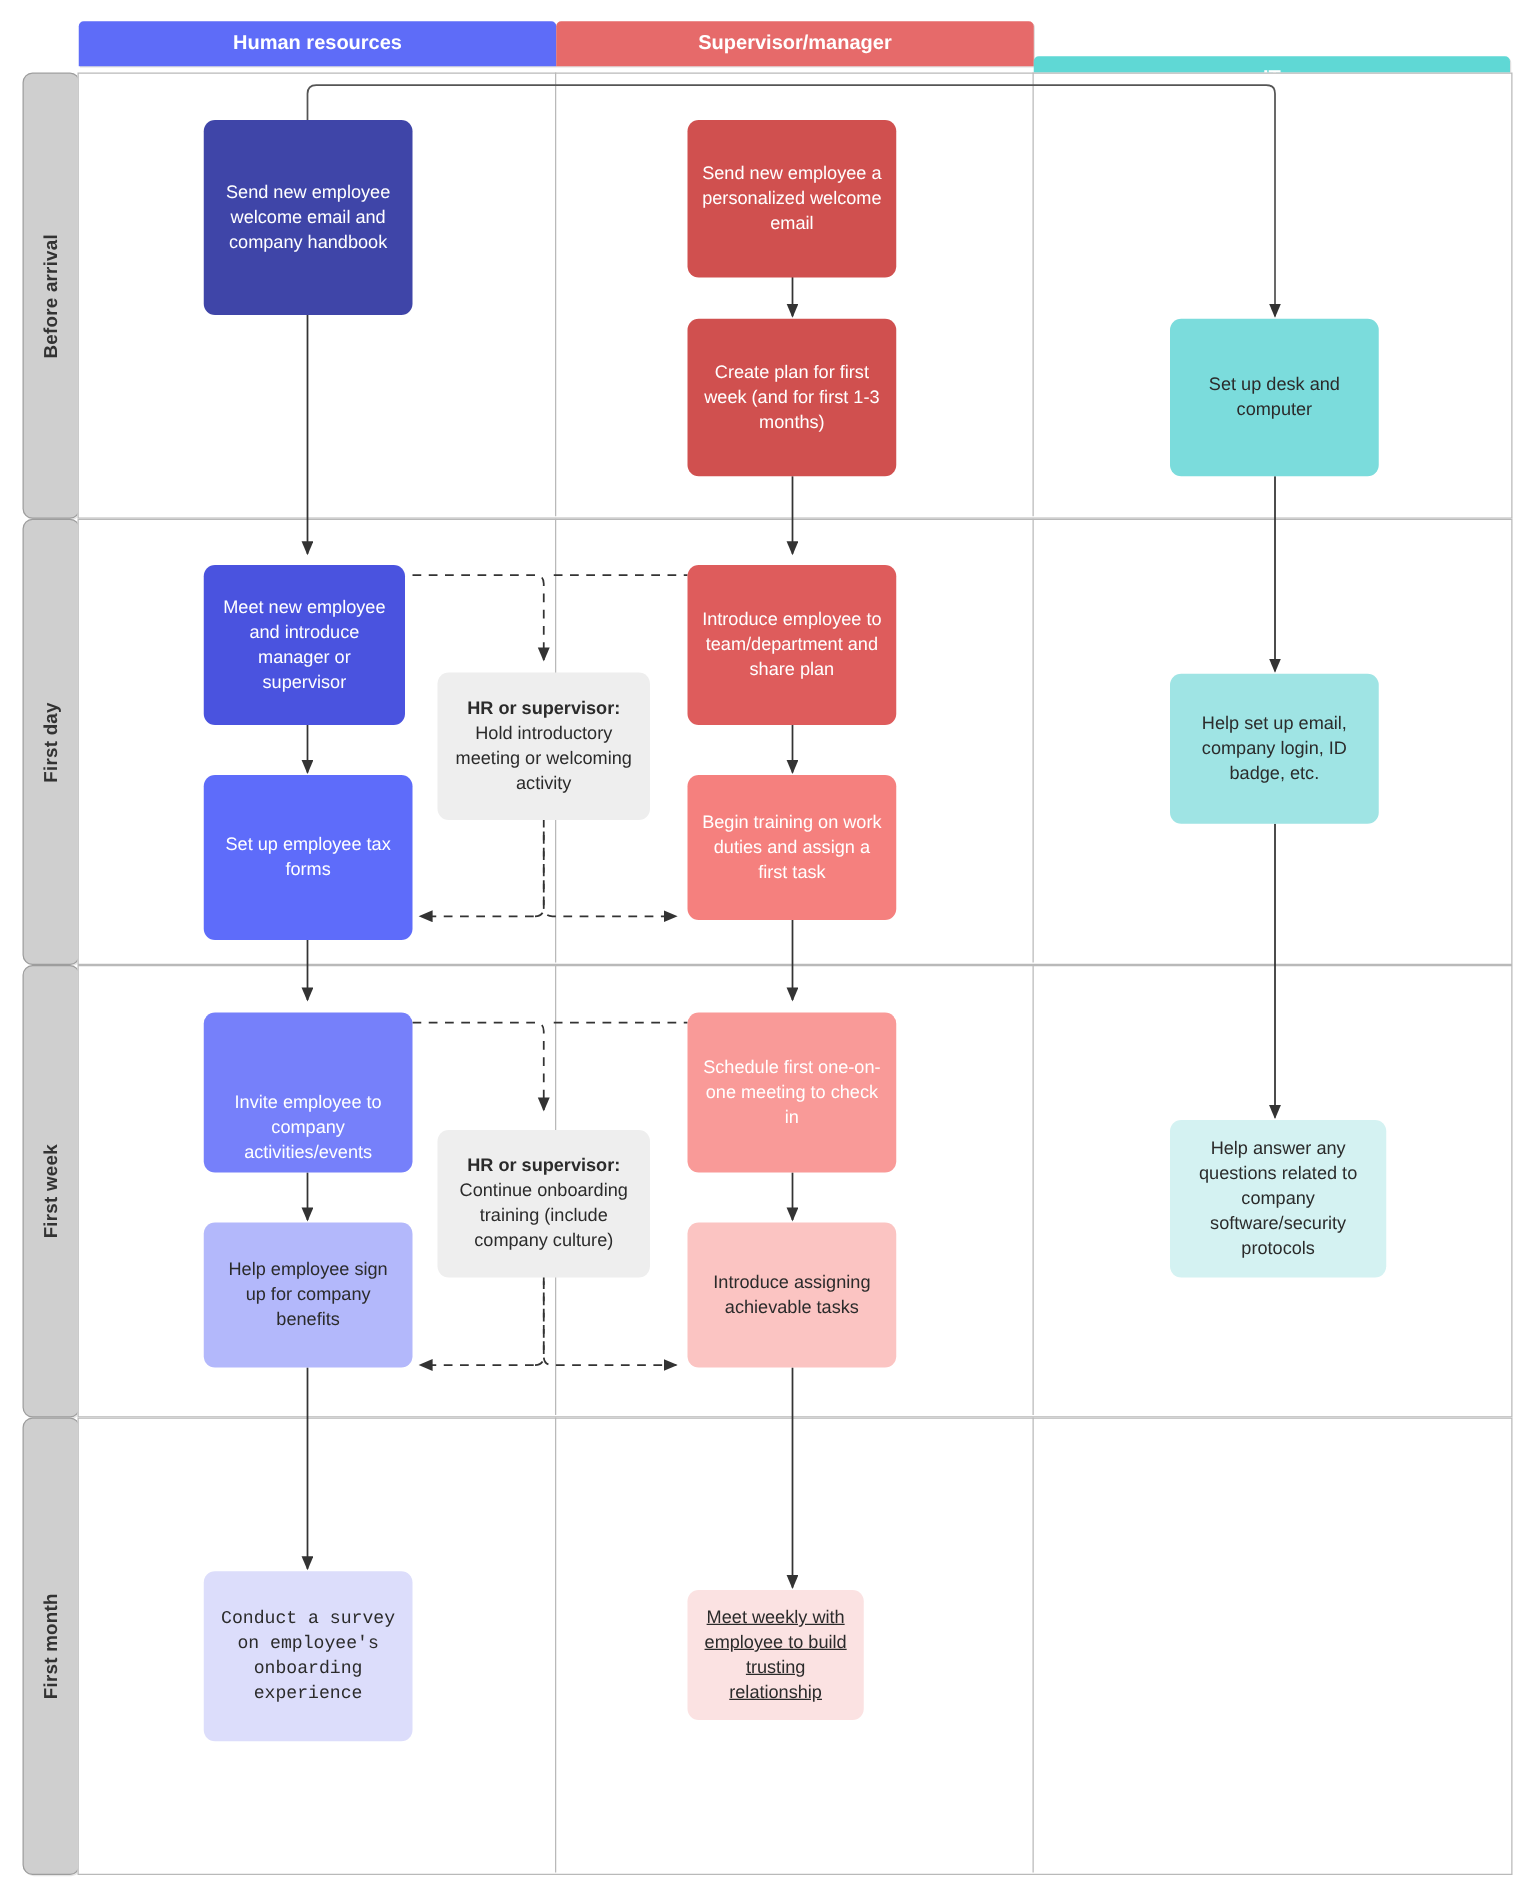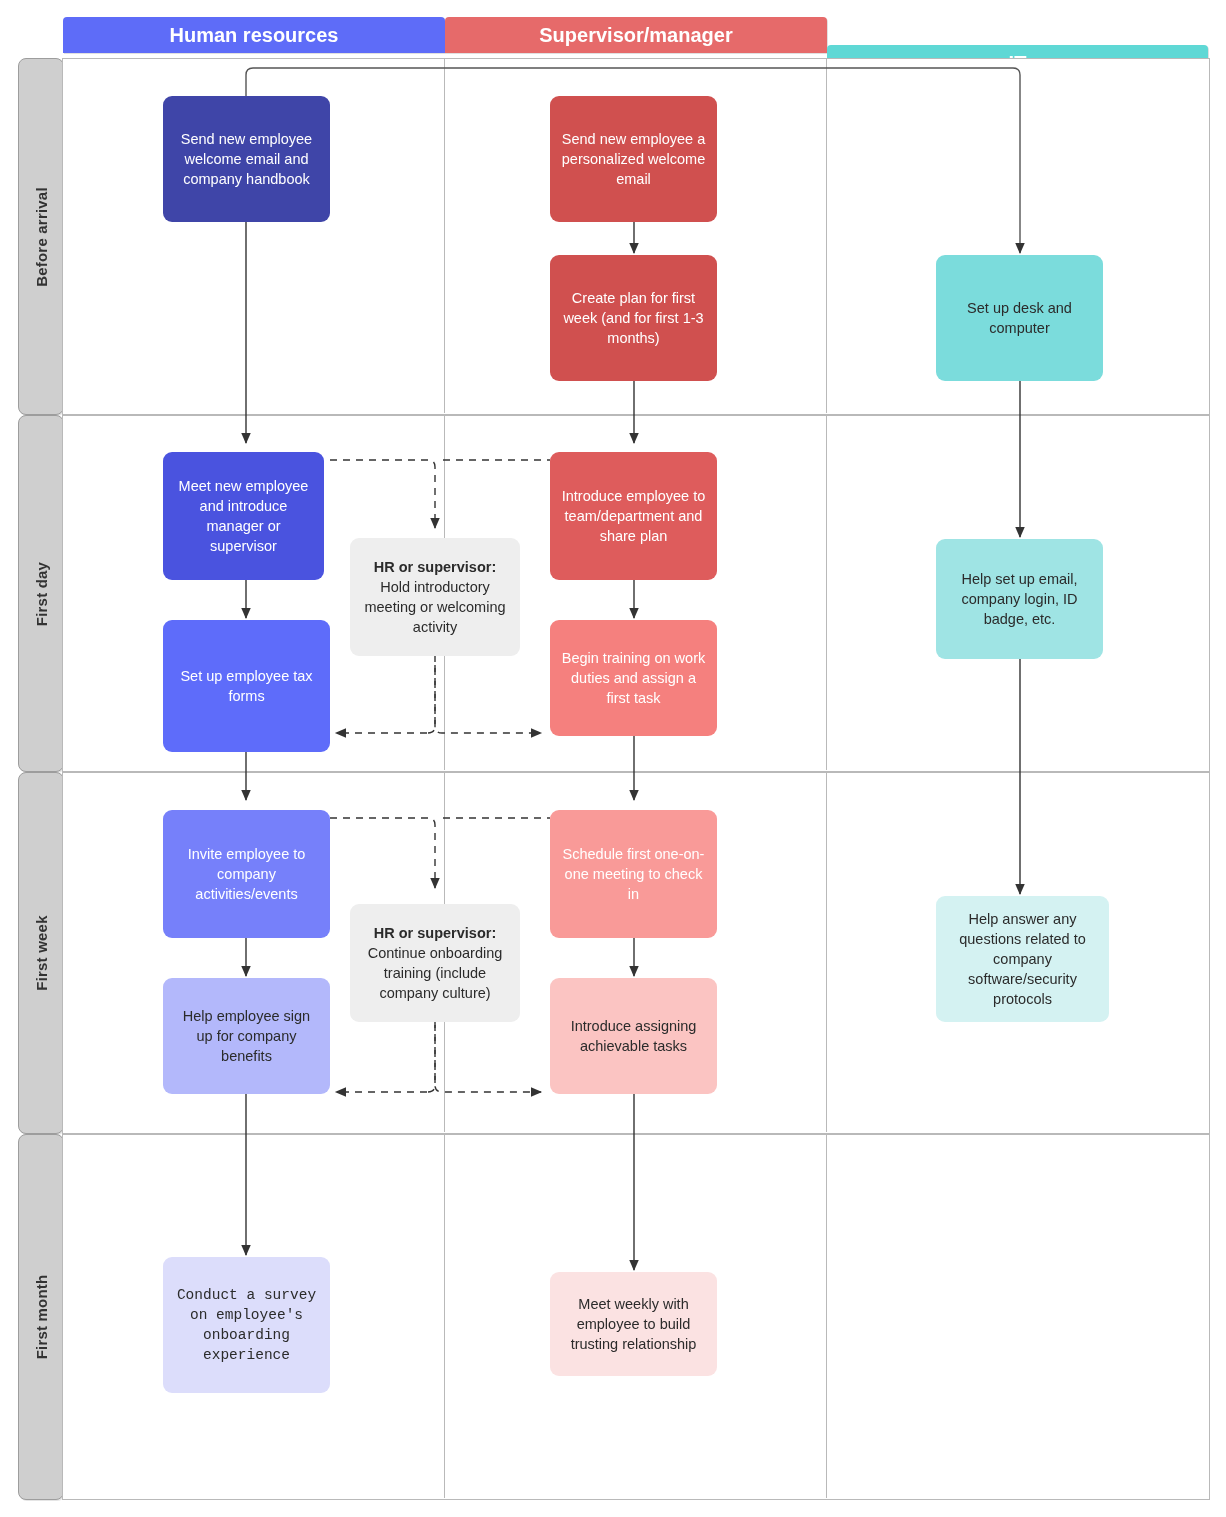--- a/index.html
+++ b/index.html
@@ -21,7 +21,7 @@
     position:absolute;background:#ffffff;border:1px solid #b9b9b9;
   }
   .col-head{
-    position:absolute;color:#fff;font-weight:bold;font-size:20px;
+    position:absolute;color:#fff;font-weight:bold;font-size:16px;
     display:flex;align-items:center;justify-content:center;
     border-radius:4px 4px 0 0;box-shadow:1px 1px 0 rgba(0,0,0,.12);
   }

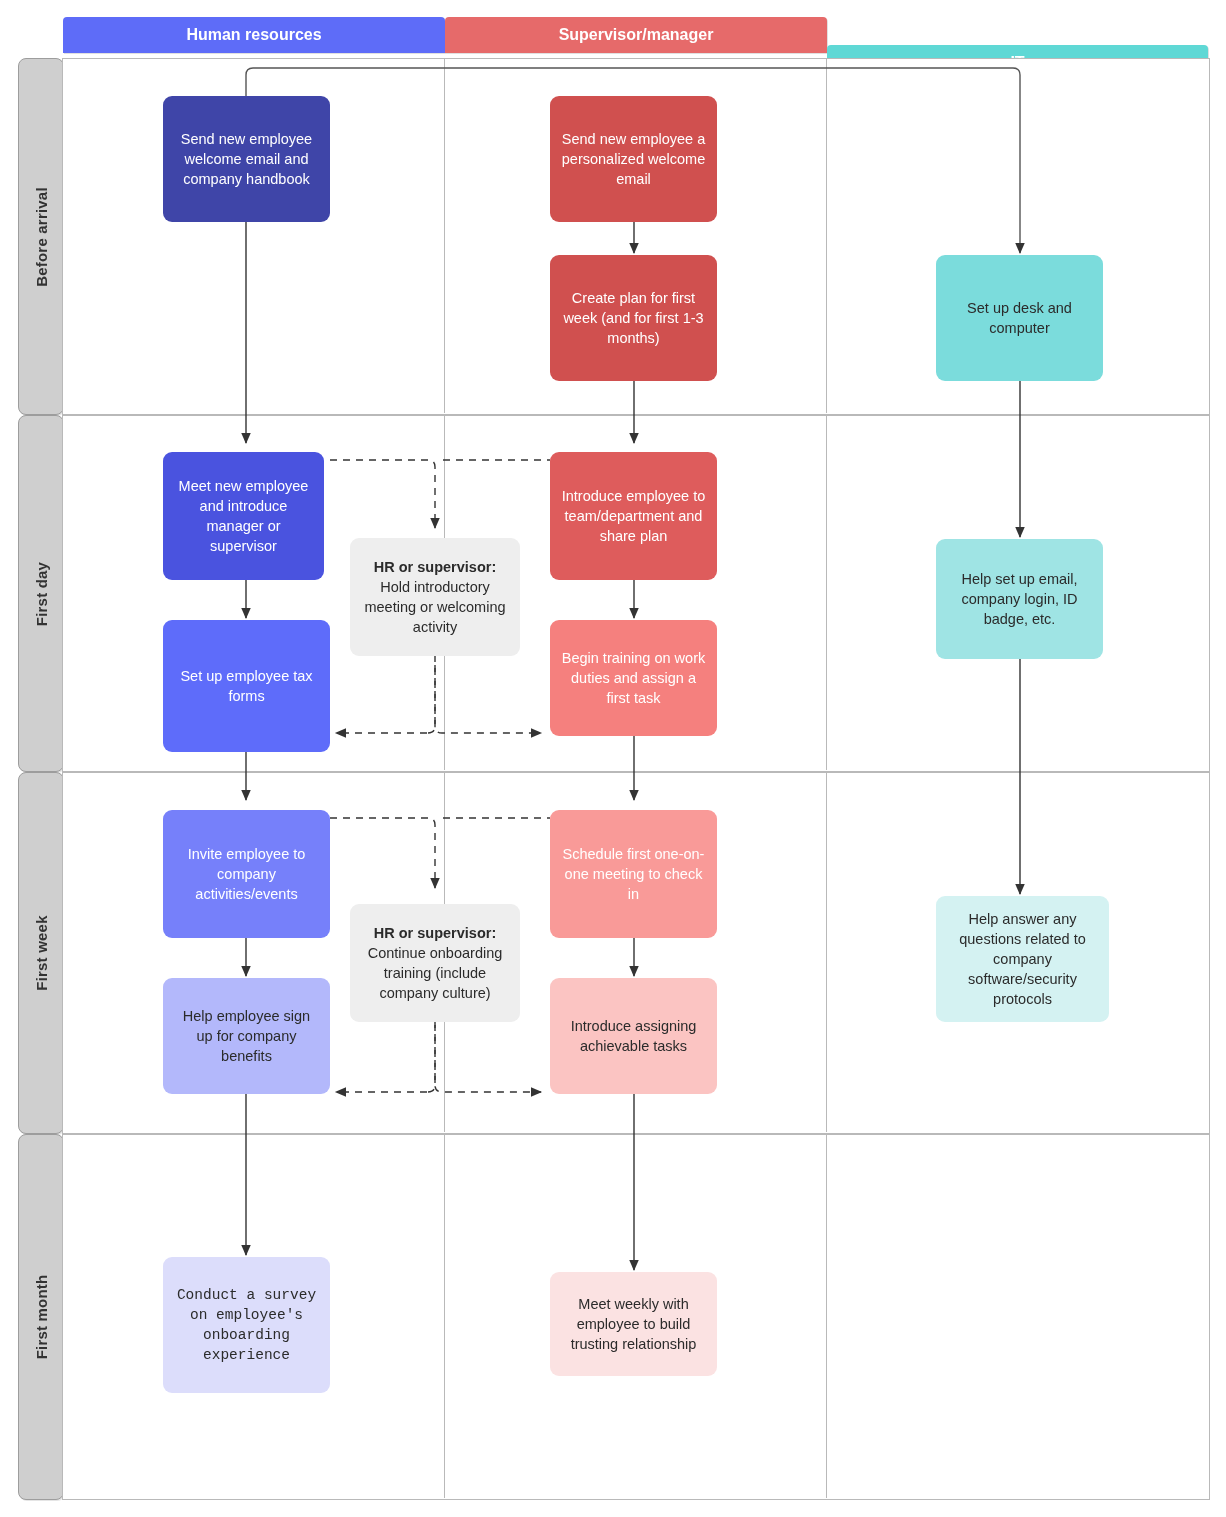--- a/index.html
+++ b/index.html
@@ -144,7 +144,7 @@
     </g>
   </svg>
 
-  <div class="node white-text" style="left:163px;top:96px;width:167px;height:126px;background:#3F45A8;justify-content:flex-end;">
+  <div class="node white-text" style="left:163px;top:96px;width:167px;height:156px;background:#3F45A8;justify-content:flex-end;">
     <span>Send new employee welcome email and company handbook</span>
   </div>
   <div class="node white-text" style="left:550px;top:96px;width:167px;height:126px;background:#D0504F;">

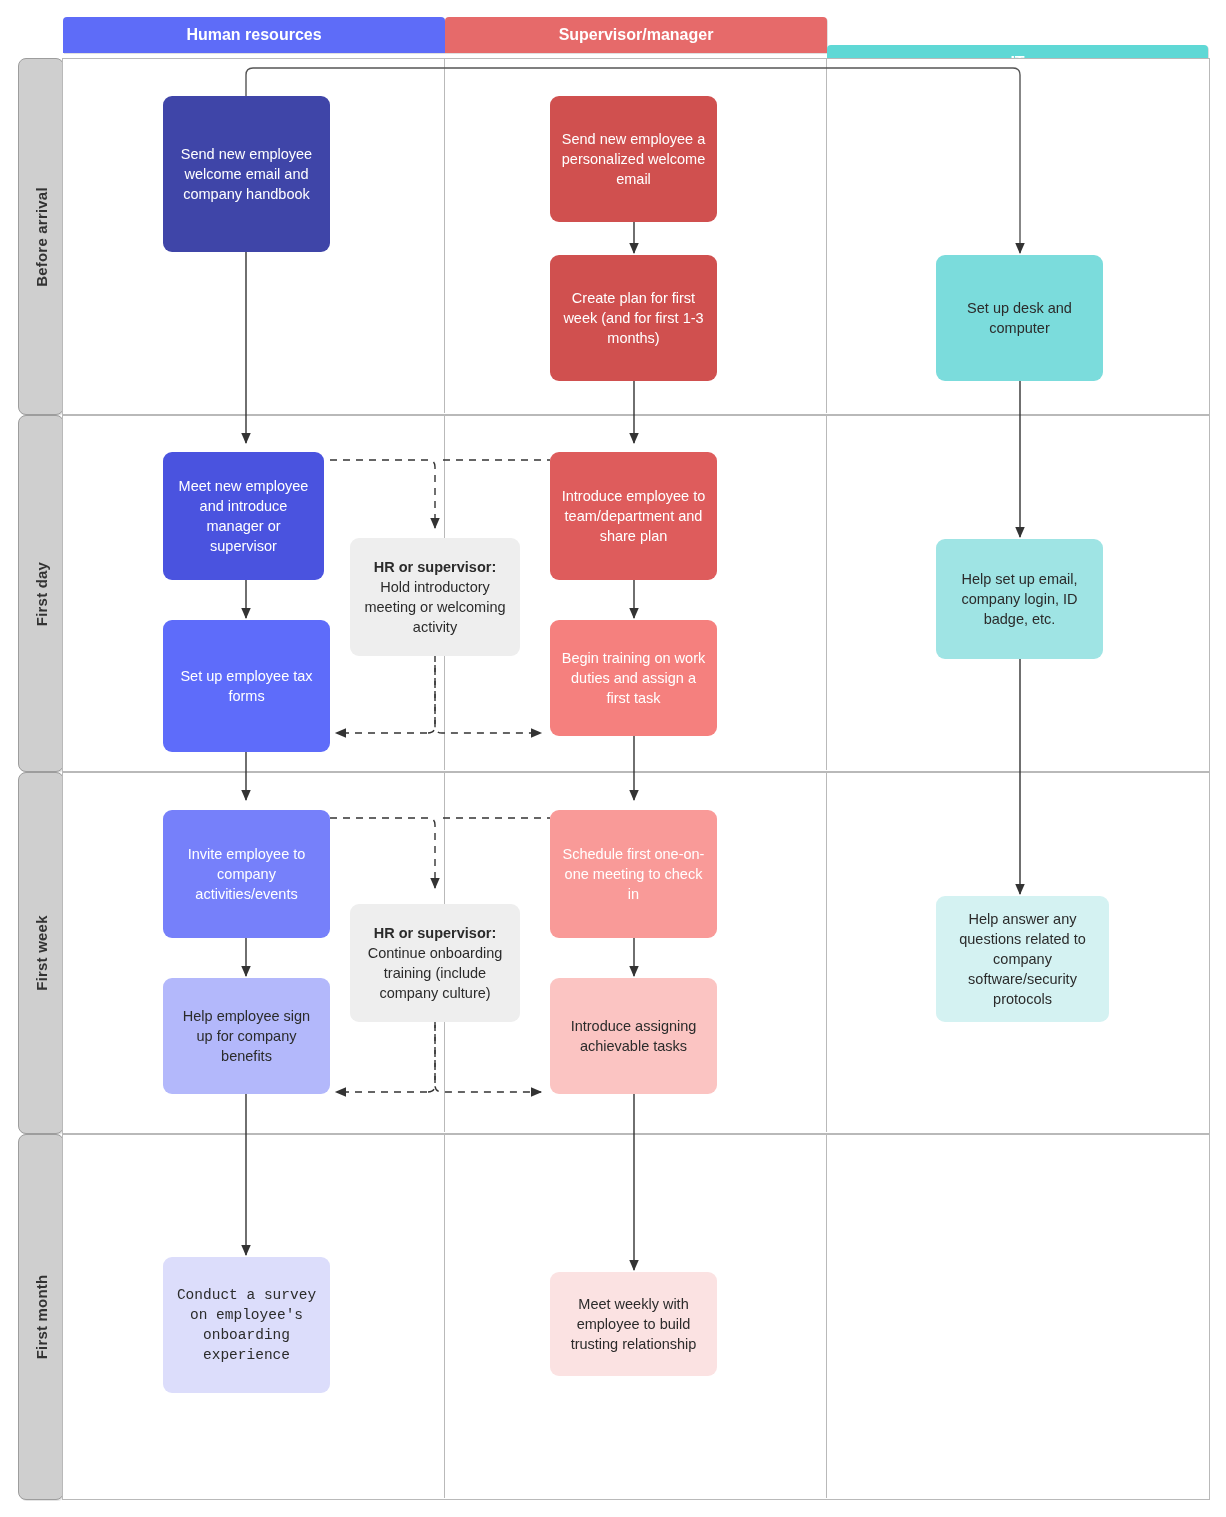--- a/index.html
+++ b/index.html
@@ -179,7 +179,7 @@
     </span>
   </div>
 
-  <div class="node white-text" style="left:163px;top:810px;width:167px;height:128px;background:#7680FA;">
+  <div class="node white-text" style="left:163px;top:810px;width:167px;height:128px;background:#7680FA;align-items:flex-end;">
     <span>Invite employee to company activities/events</span>
   </div>
   <div class="node dark-text" style="left:163px;top:978px;width:167px;height:116px;background:#B3B8FB;">

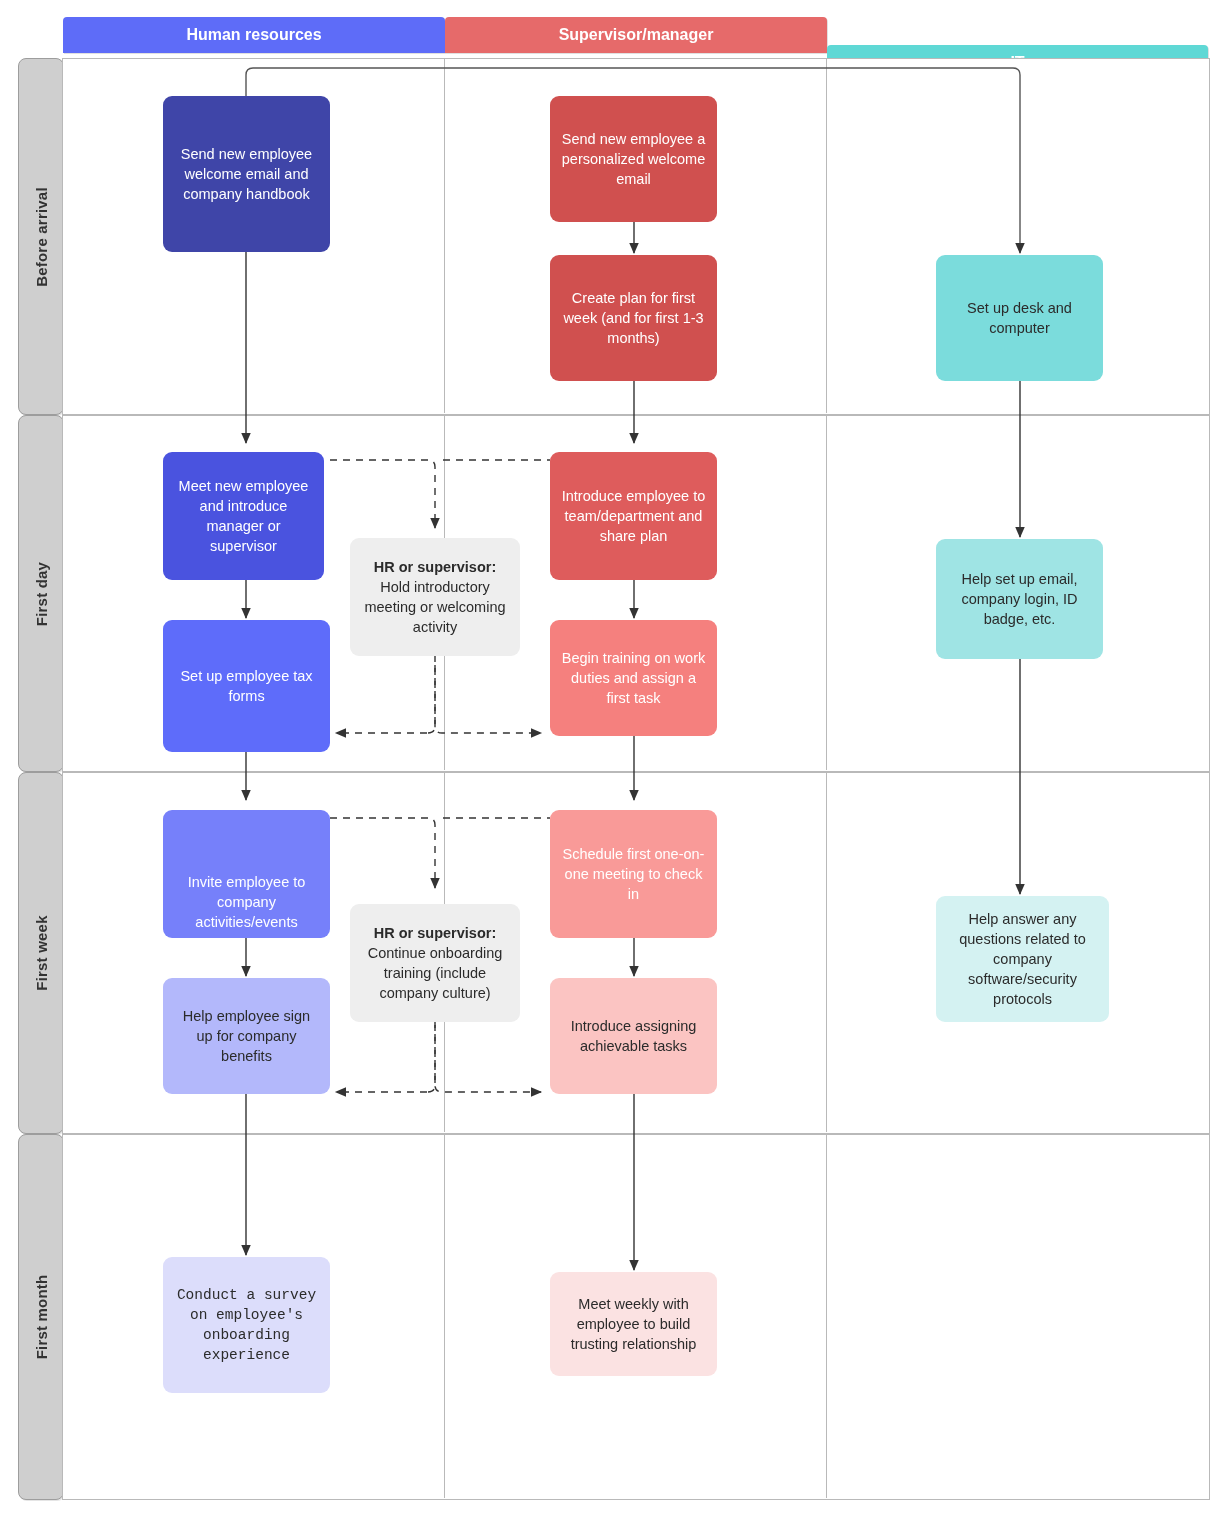--- a/index.html
+++ b/index.html
@@ -204,7 +204,7 @@
   <div class="node dark-text" style="left:163px;top:1257px;width:167px;height:136px;background:#DCDDFB;font-family:Liberation Mono, monospace;">
     <span>Conduct a survey on employee's onboarding experience</span>
   </div>
-  <div class="node dark-text" style="left:550px;top:1272px;width:167px;height:104px;background:#FBE2E2;">
+  <div class="node dark-text" style="left:550px;top:1272px;width:141px;height:104px;background:#FBE2E2;text-decoration:underline;">
     <span>Meet weekly with employee to build trusting relationship</span>
   </div>
 

